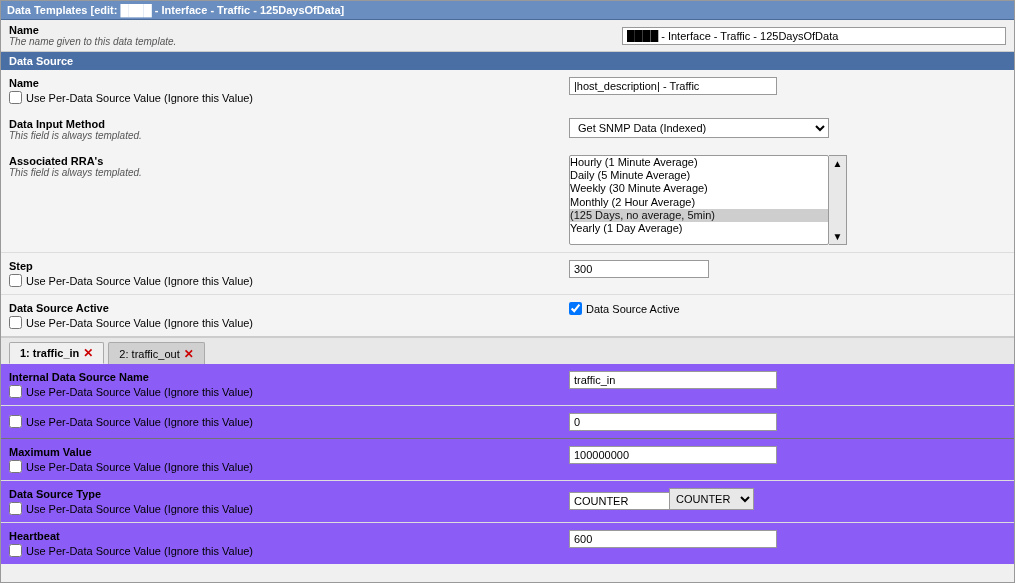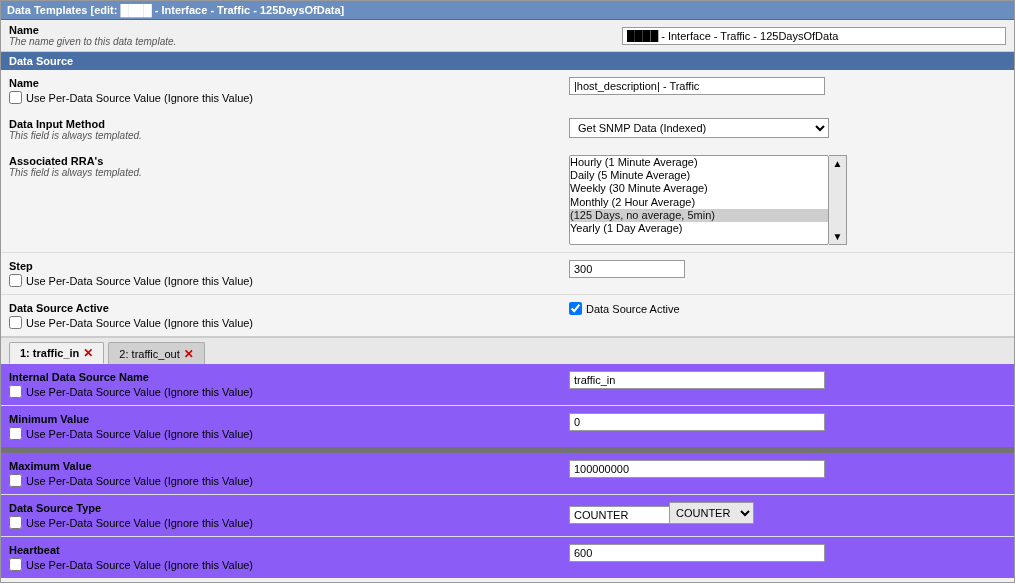--- a/index.html
+++ b/index.html
@@ -103,7 +103,7 @@
       margin-top: 2px;
     }
     .text-input {
-      width: 256px;
+      width: 208px;
       padding: 2px 4px;
       font-size: 11px;
       border: 1px solid #999;

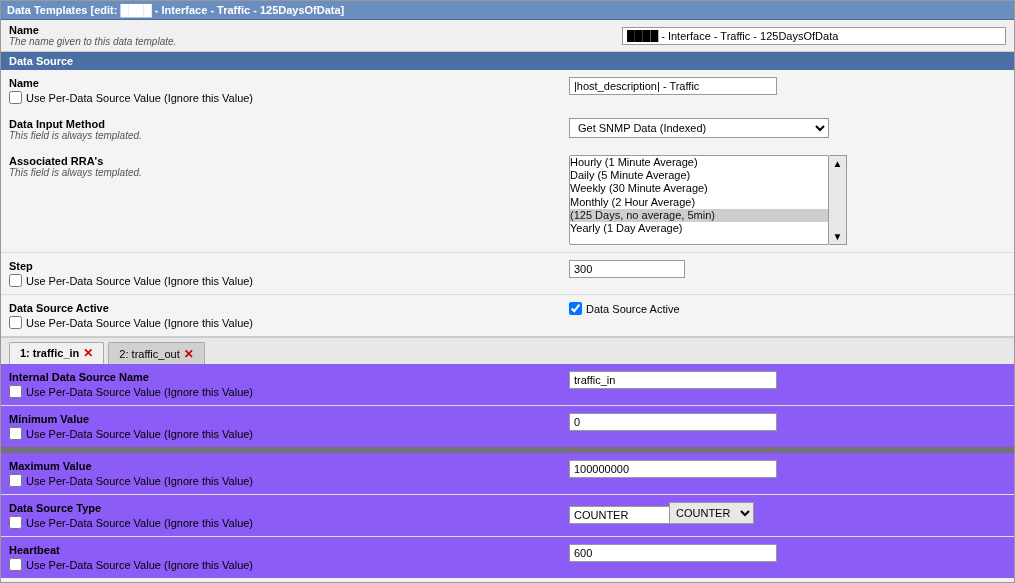--- a/index.html
+++ b/index.html
@@ -110,7 +110,7 @@
       background: #fff;
     }
     .text-input-sm {
-      width: 116px;
+      width: 140px;
       padding: 2px 4px;
       font-size: 11px;
       border: 1px solid #999;

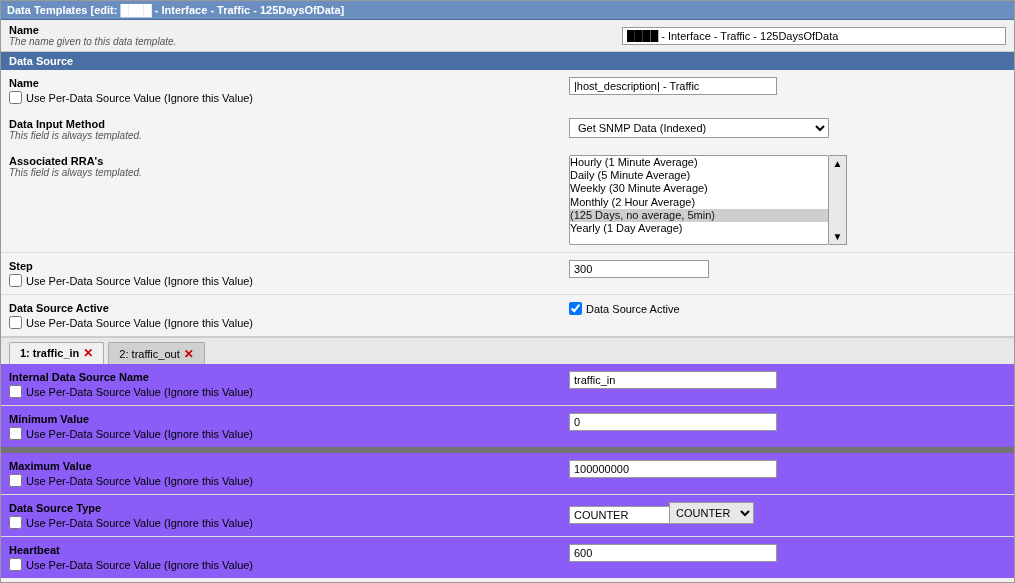--- a/index.html
+++ b/index.html
@@ -331,7 +331,6 @@
   <div class="form-section dsi-section" style="border-top:1px solid #ddd;">
     <div class="form-row">
       <div class="form-row-label">
-        <div class="lbl-main">Minimum Value</div>
         <div class="checkbox-row">
           <input type="checkbox" style="">
           <span>Use Per-Data Source Value (Ignore this Value)</span>

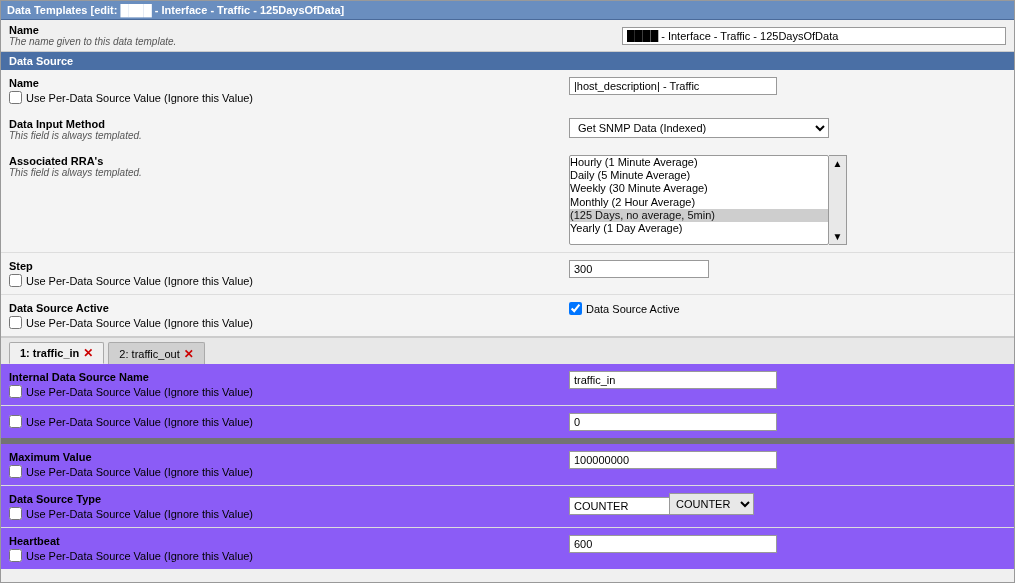--- a/index.html
+++ b/index.html
@@ -342,7 +342,7 @@
     </div>
   </div>
 
-  <div class="form-section dsi-section" style="border-top:6px solid #737373;">
+  <div class="form-section dsi-section" style="border-top:1px solid #737373;">
     <div class="form-row">
       <div class="form-row-label">
         <div class="lbl-main">Maximum Value</div>

